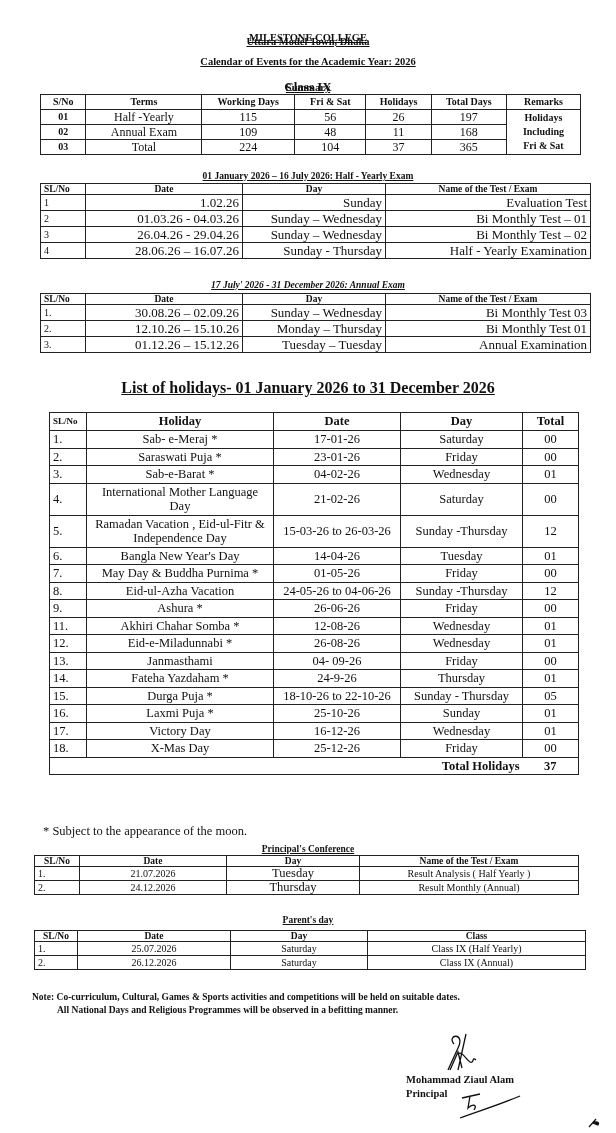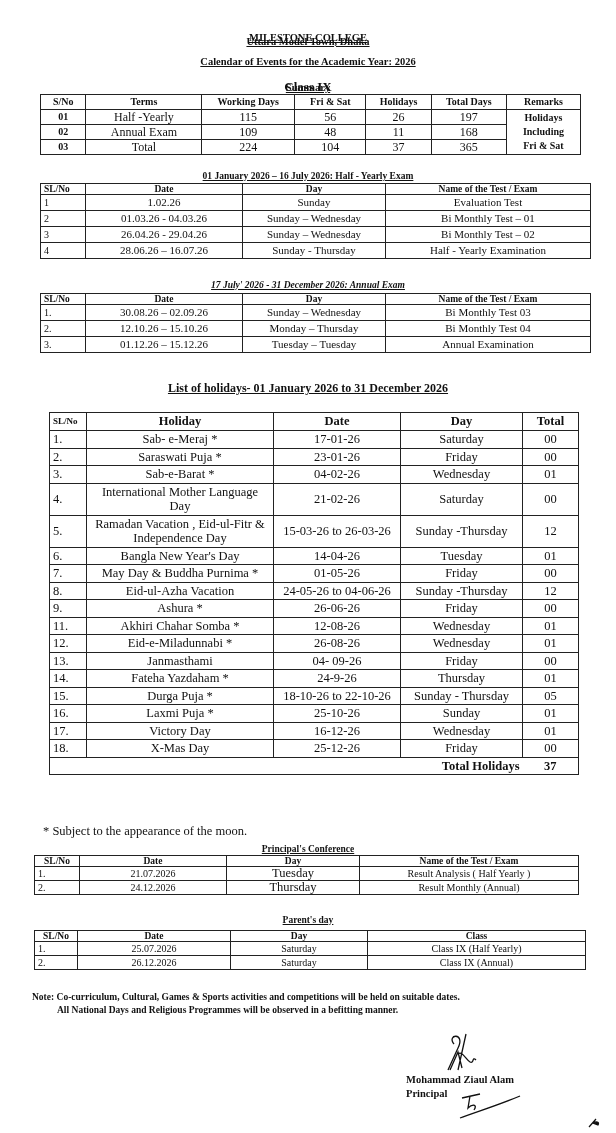--- a/index.html
+++ b/index.html
@@ -12,7 +12,7 @@
   .tb1 td,.tb1 th{font-size:12px;line-height:14px;text-align:center;}
   .tb1 th{font-weight:bold;font-size:10px;}
   .sm th{font-weight:bold;font-size:9.5px;}
-  .sm td{font-size:11px;line-height:15px;text-align:center;}
+  .sm td{font-size:13px;line-height:15px;text-align:right;}
   .sm td.sl{text-align:left;font-size:10px;vertical-align:top;}
   .hol th{font-weight:bold;font-size:12.5px;line-height:17px;}
   .hol th.slh{font-size:9px;}

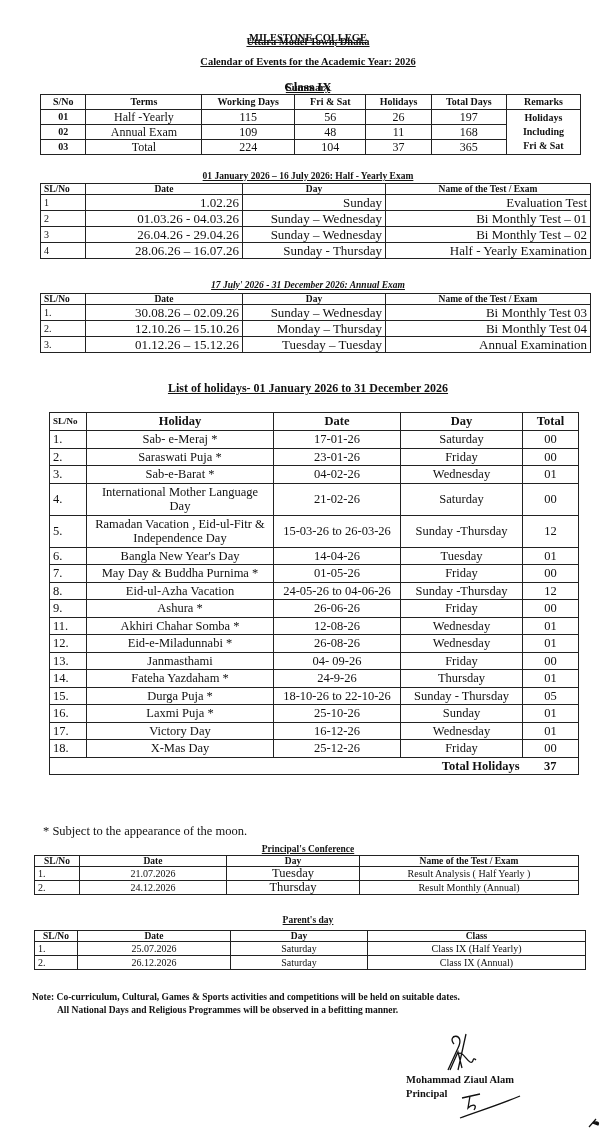--- a/index.html
+++ b/index.html
@@ -127,7 +127,7 @@
         <td class="sl">2.</td>
         <td>12.10.26 – 15.10.26</td>
         <td>Monday – Thursday</td>
-        <td>Bi Monthly Test 04</td>
+        <td>Bi Monthly Test 01</td>
       </tr>
   <tr>
         <td class="sl">3.</td>

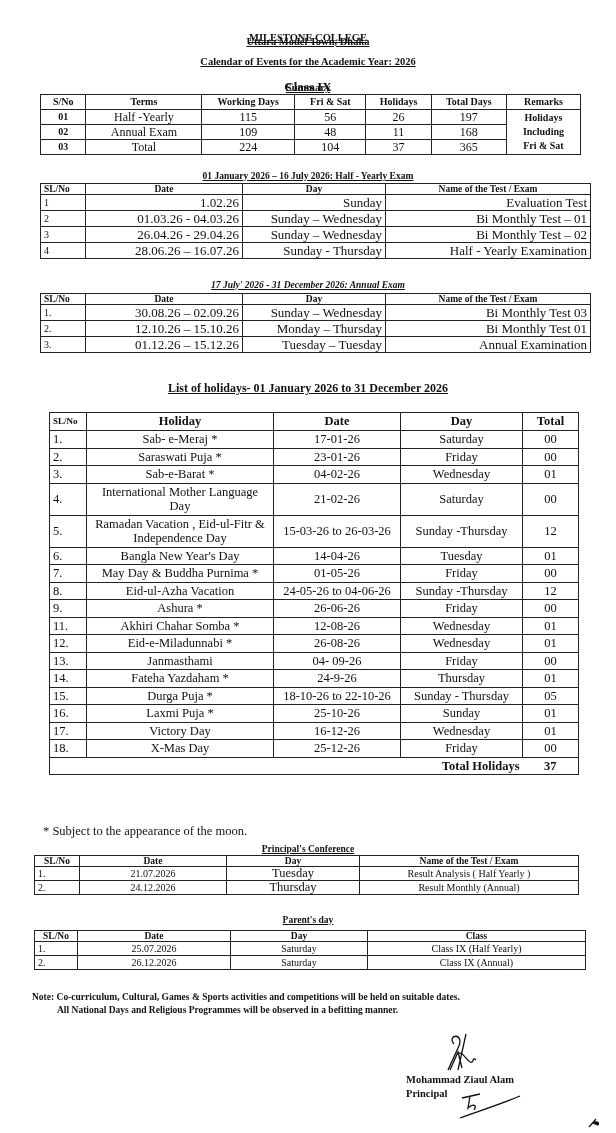--- a/index.html
+++ b/index.html
@@ -138,7 +138,7 @@
 </tbody>
   </table>
 
-<div class="hdr u" style="top:380px;font-size:12px;line-height:16px;">List of holidays- 01 January 2026 to 31 December 2026</div>
+<div class="hdr u" style="top:380px;font-size:16px;line-height:16px;">List of holidays- 01 January 2026 to 31 December 2026</div>
 <table class="hol" style="left:49px;top:412px;width:530px;">
   <tbody>
       <tr>

